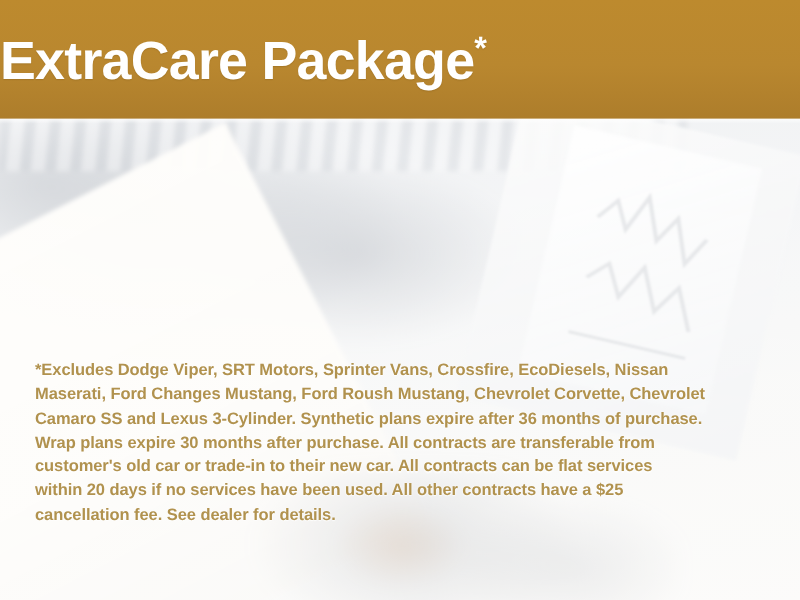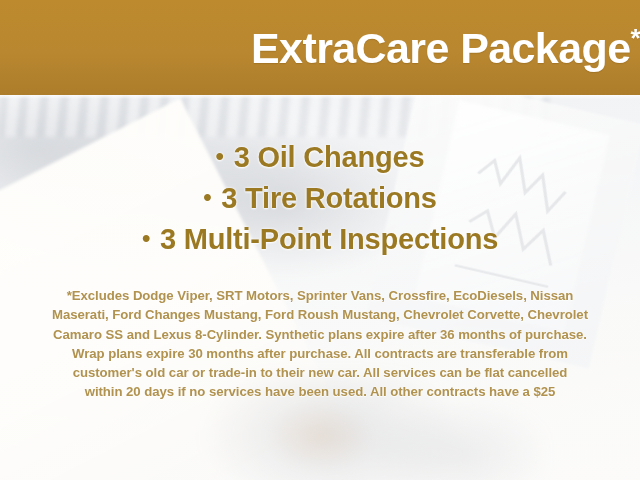--- a/index.html
+++ b/index.html
@@ -141,7 +141,7 @@
     background: linear-gradient(180deg, #bd8a2e 0%, #b9872f 55%, #ad7d2b 100%);
     display: flex;
     align-items: center;
-    justify-content: flex-end;
+    justify-content: flex-start;
     z-index: 5;
   }
   .header-title {

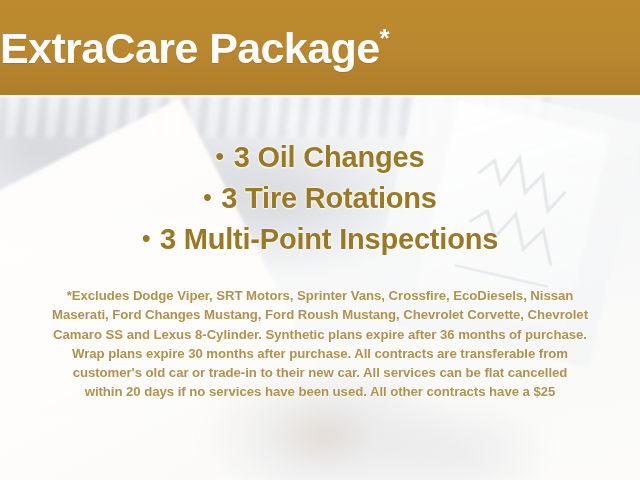--- a/index.html
+++ b/index.html
@@ -240,14 +240,6 @@
   </div>
   <div class="band-edge"></div>
 
-  <div class="benefits">
-    <div class="benefit-item"><span class="dot">•</span>
-      <span>3 Oil Changes</span></div>
-    <div class="benefit-item"><span class="dot">•</span>
-      <span>3 Tire Rotations</span></div>
-    <div class="benefit-item"><span class="dot">•</span>
-      <span>3 Multi-Point Inspections</span></div>
-  </div>
 
   <div class="disclaimer">
     <span class="disc-line">*Excludes Dodge Viper, SRT Motors, Sprinter Vans, Crossfire, EcoDiesels, Nissan</span>

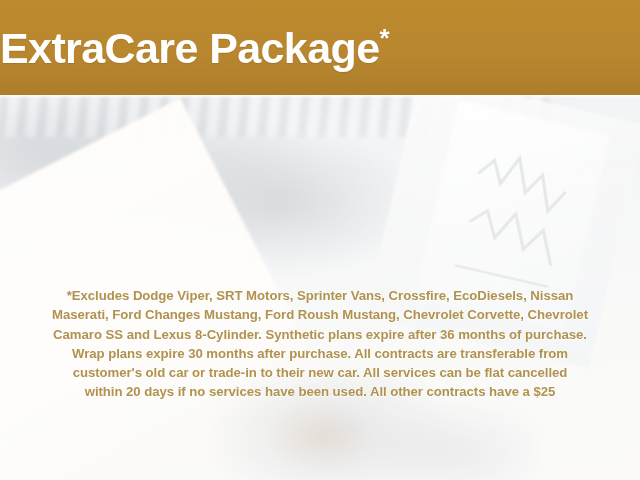--- a/index.html
+++ b/index.html
@@ -201,7 +201,7 @@
     top: 286px;
     width: 584px;
     z-index: 6;
-    text-align: center;
+    text-align: left;
     color: #b1924e;
     font-size: 13.2px;
     font-weight: bold;

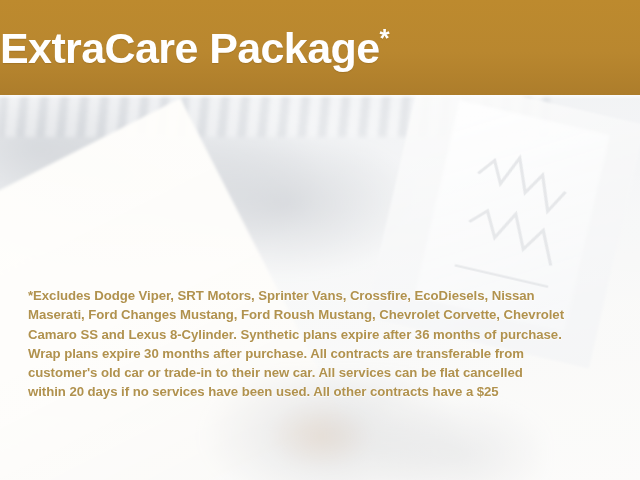--- a/index.html
+++ b/index.html
@@ -244,7 +244,7 @@
   <div class="disclaimer">
     <span class="disc-line">*Excludes Dodge Viper, SRT Motors, Sprinter Vans, Crossfire, EcoDiesels, Nissan</span>
     <span class="disc-line">Maserati, Ford Changes Mustang, Ford Roush Mustang, Chevrolet Corvette, Chevrolet</span>
-    <span class="disc-line">Camaro SS and Lexus 8-Cylinder. Synthetic plans expire after 36 months of purchase.</span>
+    <span class="disc-line">Camaro SS and Lexus 3-Cylinder. Synthetic plans expire after 36 months of purchase.</span>
     <span class="disc-line">Wrap plans expire 30 months after purchase. All contracts are transferable from</span>
     <span class="disc-line">customer's old car or trade-in to their new car. All services can be flat cancelled</span>
     <span class="disc-line">within 20 days if no services have been used. All other contracts have a $25</span>

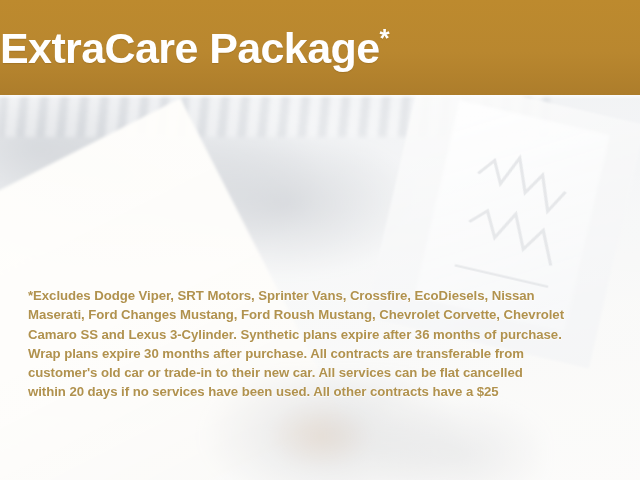--- a/index.html
+++ b/index.html
@@ -246,7 +246,7 @@
     <span class="disc-line">Maserati, Ford Changes Mustang, Ford Roush Mustang, Chevrolet Corvette, Chevrolet</span>
     <span class="disc-line">Camaro SS and Lexus 3-Cylinder. Synthetic plans expire after 36 months of purchase.</span>
     <span class="disc-line">Wrap plans expire 30 months after purchase. All contracts are transferable from</span>
-    <span class="disc-line">customer's old car or trade-in to their new car. All services can be flat cancelled</span>
+    <span class="disc-line">customer's old car or trade-in to their new car. All contracts can be flat services</span>
     <span class="disc-line">within 20 days if no services have been used. All other contracts have a $25</span>
   </div>
 

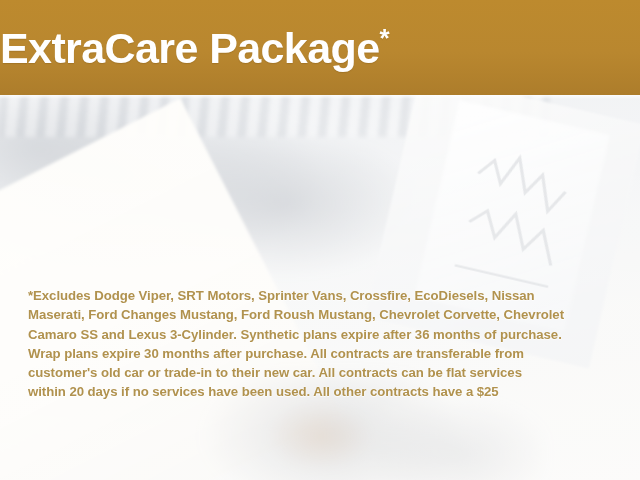--- a/index.html
+++ b/index.html
@@ -248,6 +248,7 @@
     <span class="disc-line">Wrap plans expire 30 months after purchase. All contracts are transferable from</span>
     <span class="disc-line">customer's old car or trade-in to their new car. All contracts can be flat services</span>
     <span class="disc-line">within 20 days if no services have been used. All other contracts have a $25</span>
+    <span class="disc-line">cancellation fee. See dealer for details.</span>
   </div>
 
 </div>

